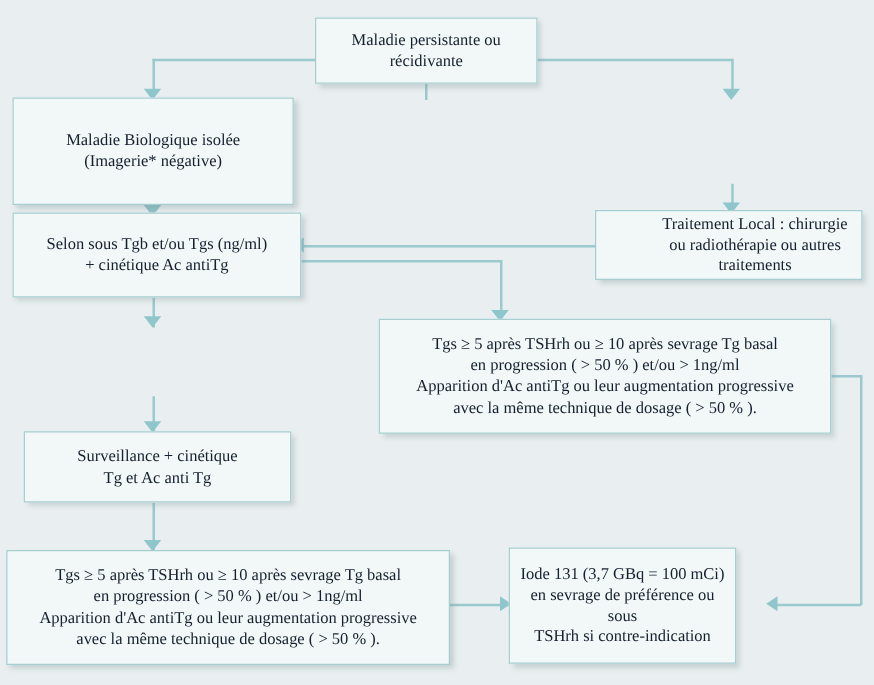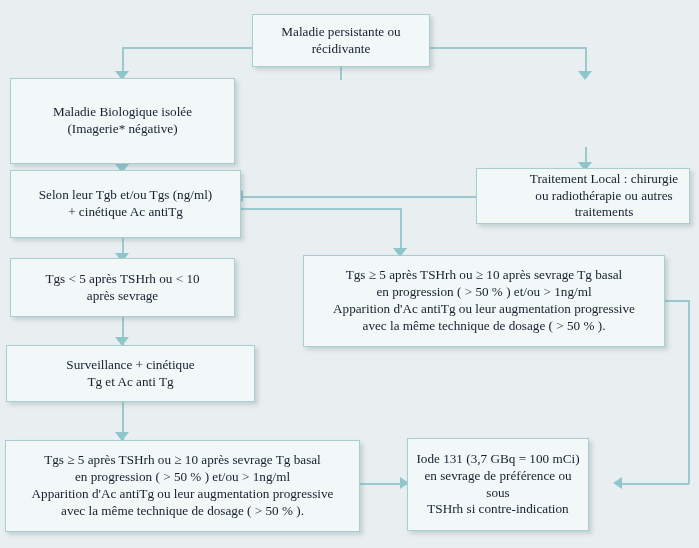--- a/index.html
+++ b/index.html
@@ -118,7 +118,7 @@
 
 
   <div class="node" style="left:10px; top:170px; width:231px; height:68px;">
-    <span class="txt">Selon leur Tgb et/ou Tgs (ng/ml)
+    <span class="txt">Selon sous Tgb et/ou Tgs (ng/ml)
 + cinétique Ac antiTg</span>
   </div>
 

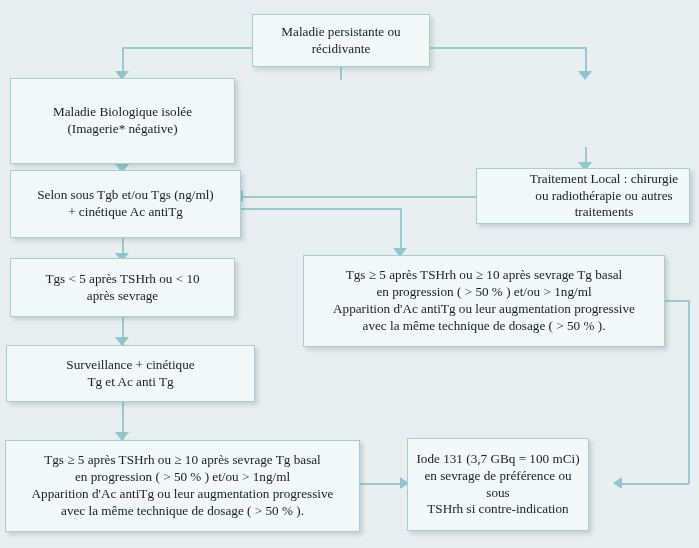--- a/index.html
+++ b/index.html
@@ -128,10 +128,6 @@
 traitements</span>
   </div>
 
-  <div class="node" style="left:10px; top:258px; width:225px; height:59px;">
-    <span class="txt">Tgs &lt; 5 après TSHrh ou &lt; 10
-après sevrage</span>
-  </div>
 
   <div class="node" style="left:303px; top:255px; width:362px; height:92px;">
     <span class="txt">Tgs ≥ 5 après TSHrh ou ≥ 10 après sevrage Tg basal

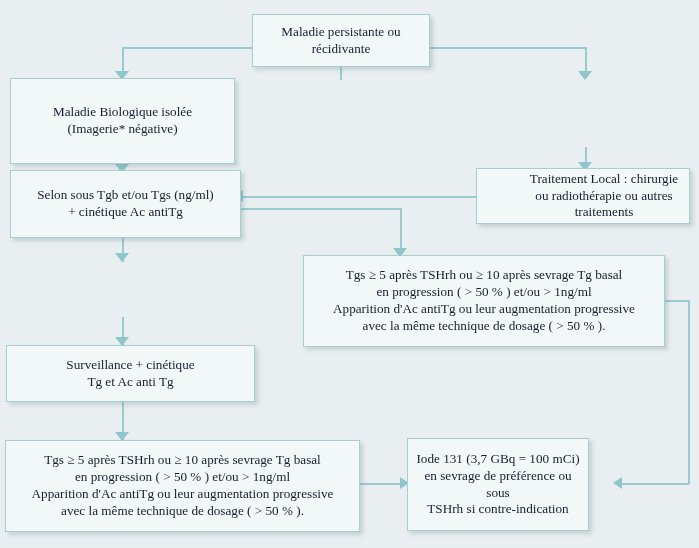--- a/index.html
+++ b/index.html
@@ -136,7 +136,7 @@
 avec la même technique de dosage ( &gt; 50 % ).</span>
   </div>
 
-  <div class="node" style="left:6px; top:345px; width:249px; height:57px;">
+  <div class="node" style="left:19px; top:345px; width:214px; height:57px;">
     <span class="txt">Surveillance + cinétique
 Tg et Ac anti Tg</span>
   </div>

